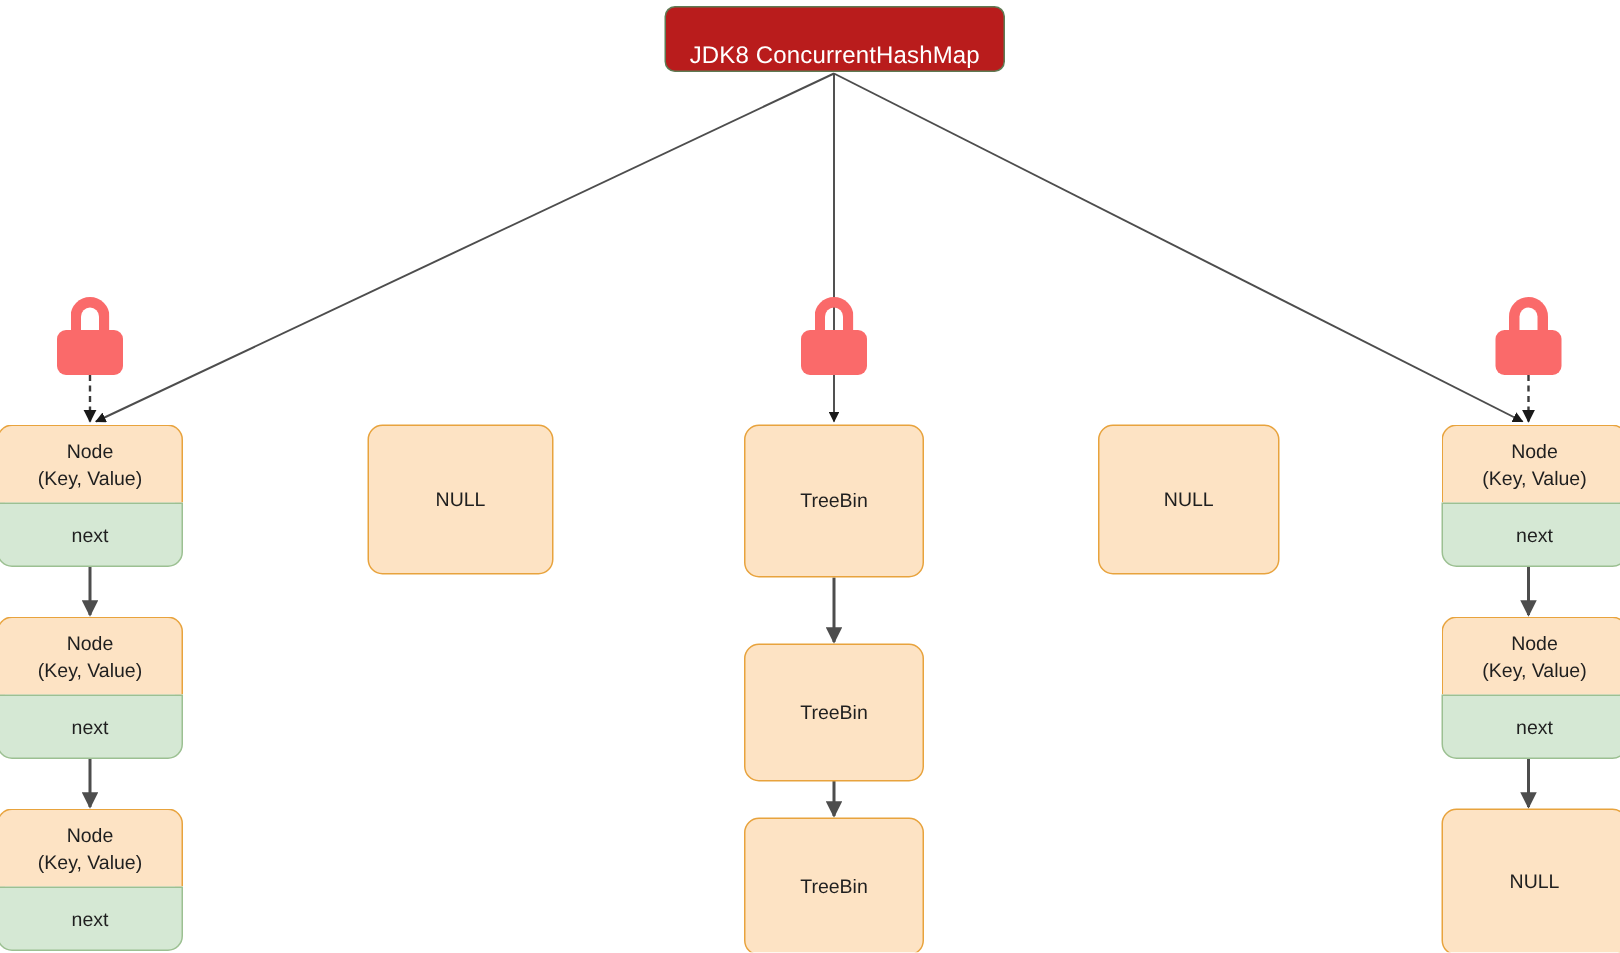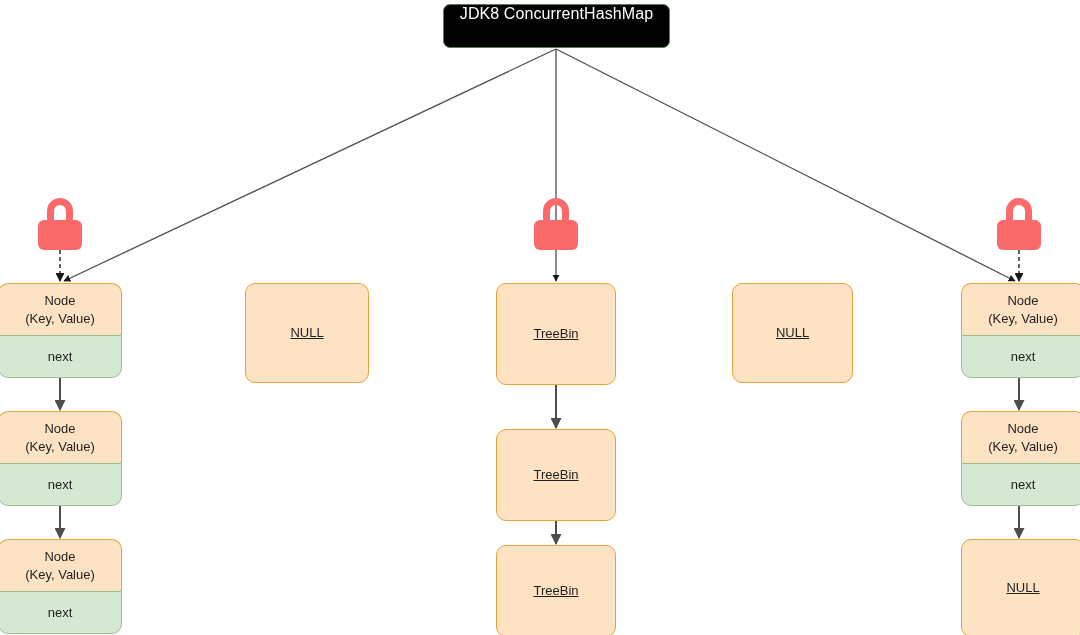--- a/index.html
+++ b/index.html
@@ -34,11 +34,11 @@
     width: 227px;
     height: 44px;
     box-sizing: border-box;
-    background: #000000;
+    background: #b91c1c;
     border: 1px solid #5e7a53;
     border-radius: 7px;
     display: flex;
-    align-items: flex-start;
+    align-items: flex-end;
     justify-content: center;
     color: #ffffff;
     font-size: 16px;

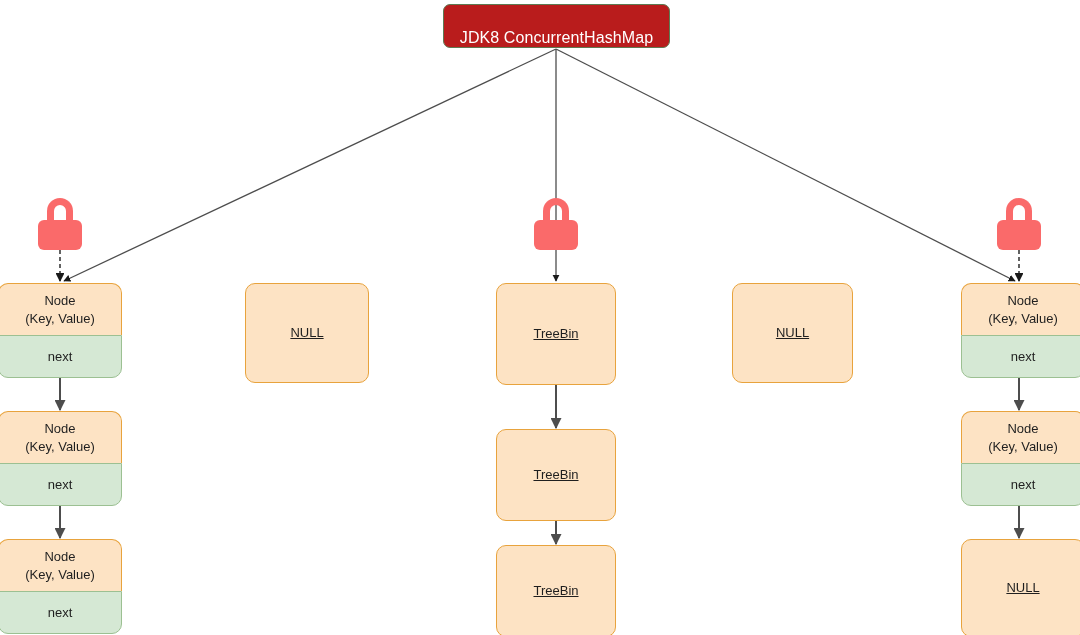--- a/index.html
+++ b/index.html
@@ -59,7 +59,6 @@
     font-size: 13px;
     text-align: center;
     line-height: 1.32;
-    text-decoration: underline;
   }
   
   .node {

